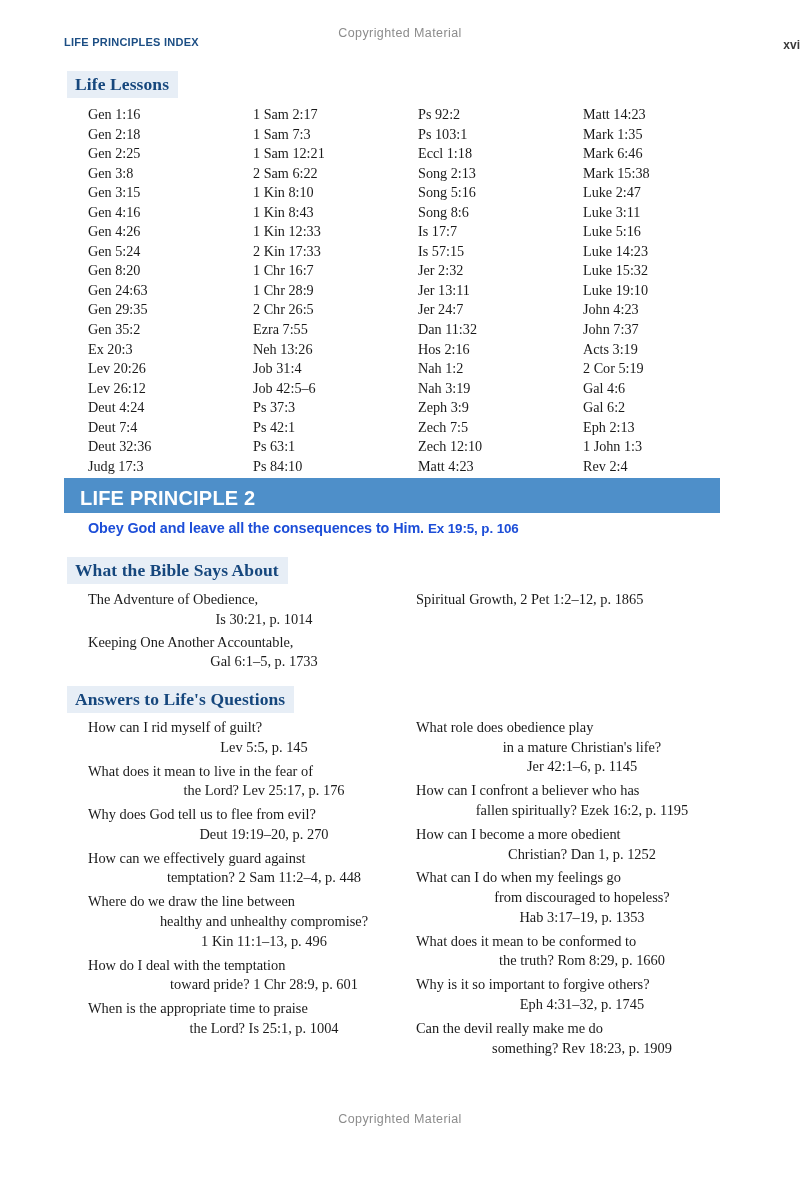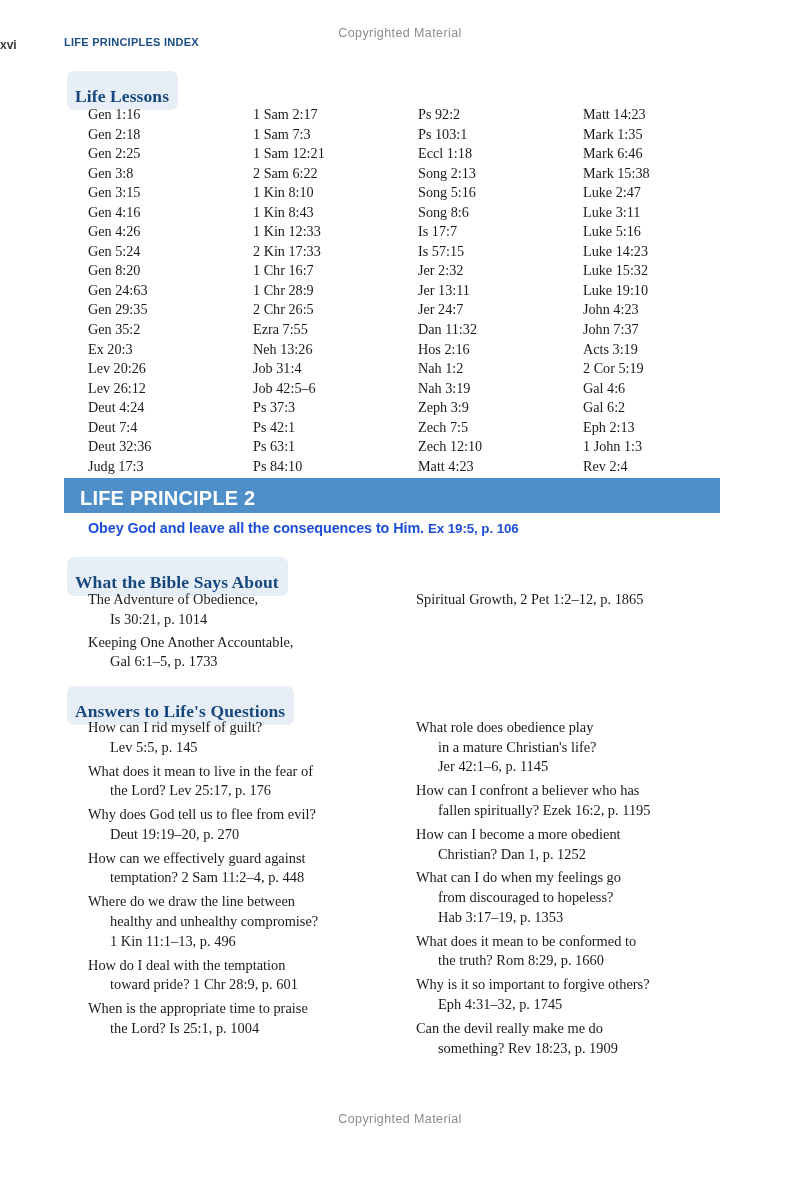--- a/index.html
+++ b/index.html
@@ -32,8 +32,8 @@
     position: absolute;
     top: 38px;
     left: 0;
-    width: 652px;
-    text-align: left;
+    width: 800px;
+    text-align: right;
     font-family: "Liberation Sans", sans-serif;
     font-weight: bold;
     font-size: 12px;

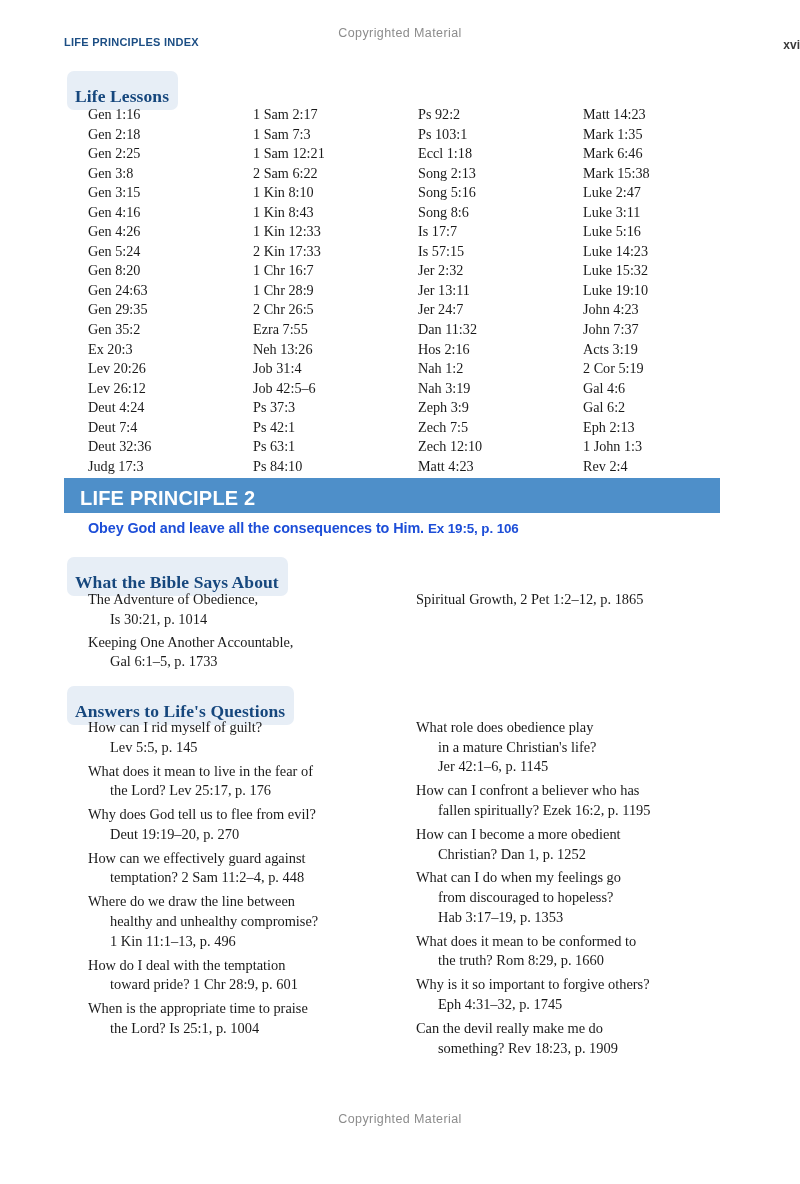--- a/index.html
+++ b/index.html
@@ -61,10 +61,9 @@
     font-weight: bold;
     font-size: 17.5px;
     letter-spacing: 0.1px;
-    padding: 16px 9px 5px 8px;
+    padding: 4px 9px 5px 8px;
     line-height: 1.05;
     white-space: nowrap;
-    border-radius: 7px;
   }
   #sec-life-lessons { top: 71px; left: 67px; }
   #sec-bible-says   { top: 557px; left: 67px; }

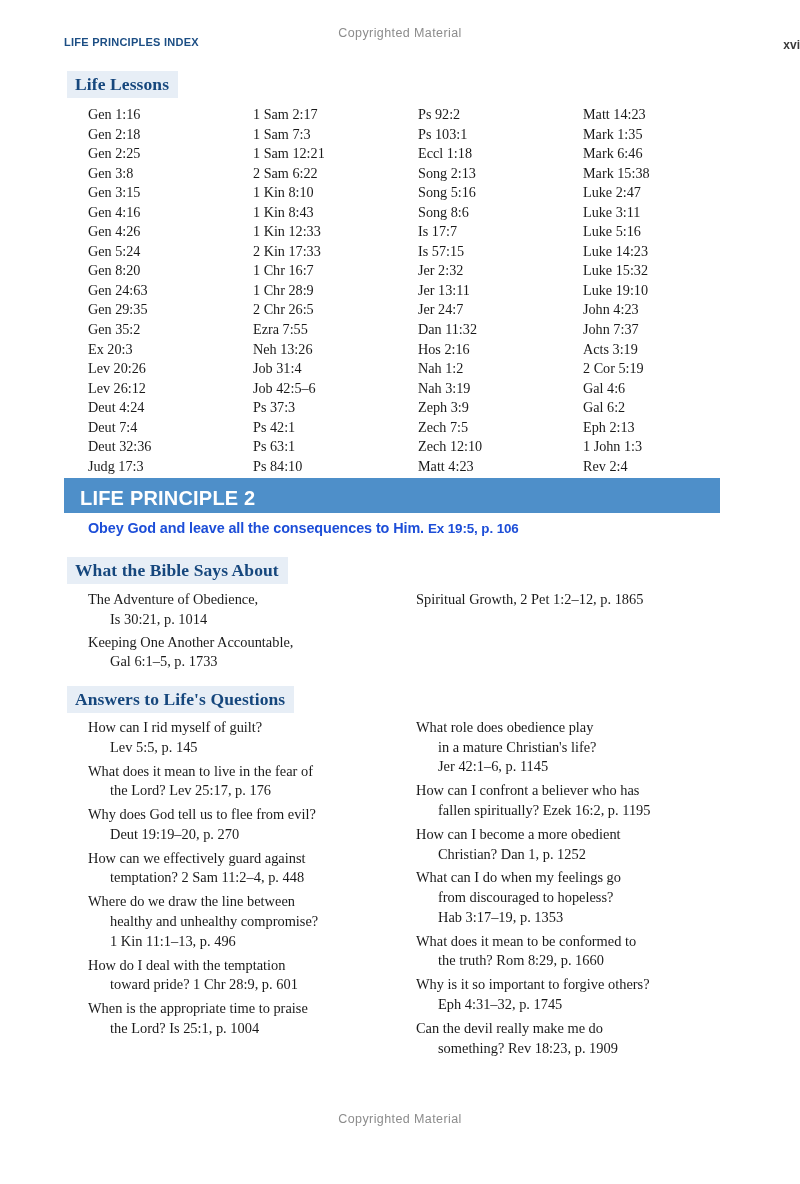--- a/index.html
+++ b/index.html
@@ -145,7 +145,7 @@
     display: block;
     white-space: nowrap;
   }
-  .entry .ln.indent { padding-left: 22px; }
+  .entry .ln.indent { padding-left: 22px; text-align: center; }
   .q-entry { margin-bottom: 4.2px; }
 
   

